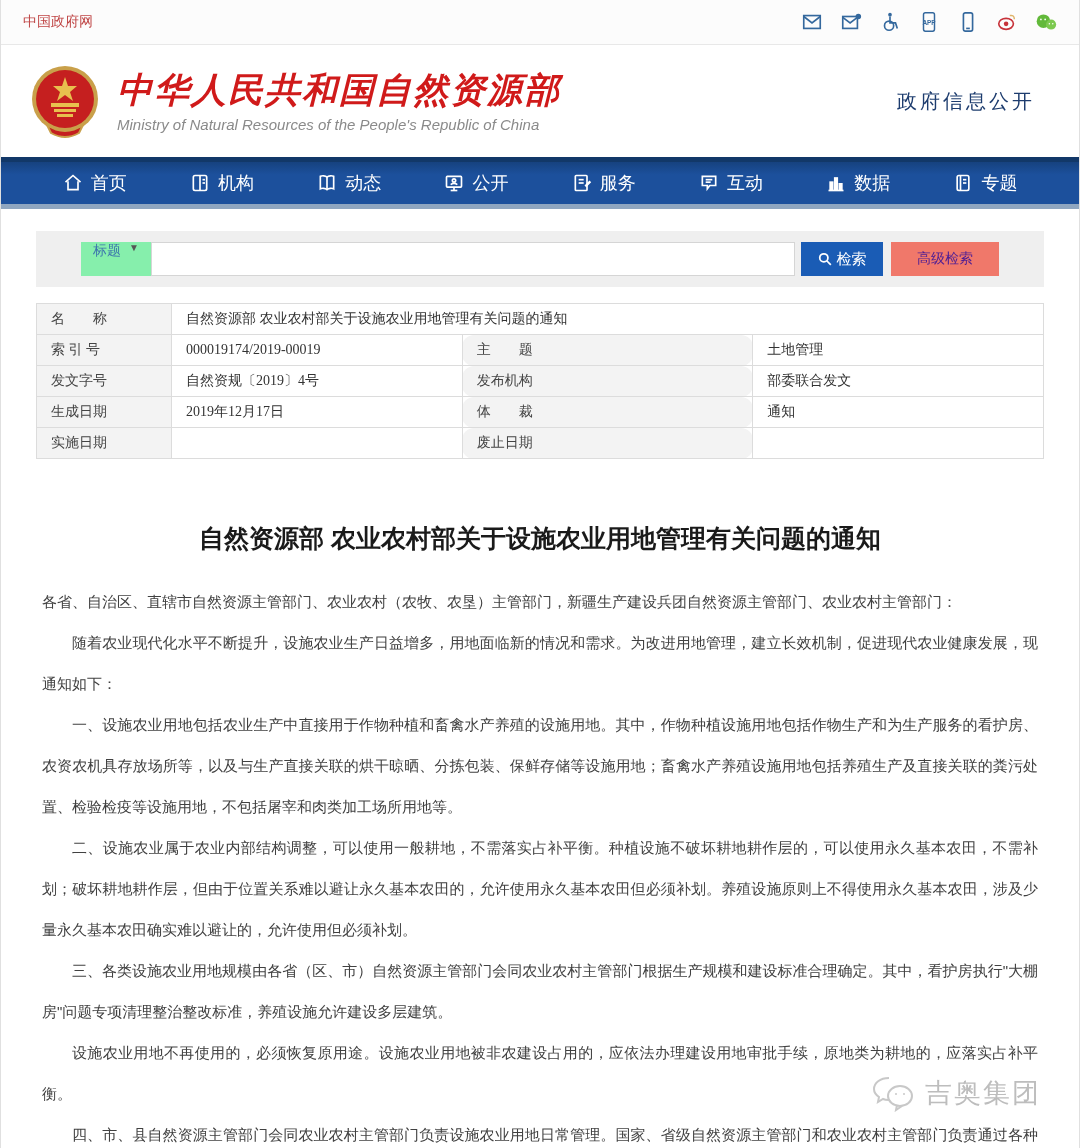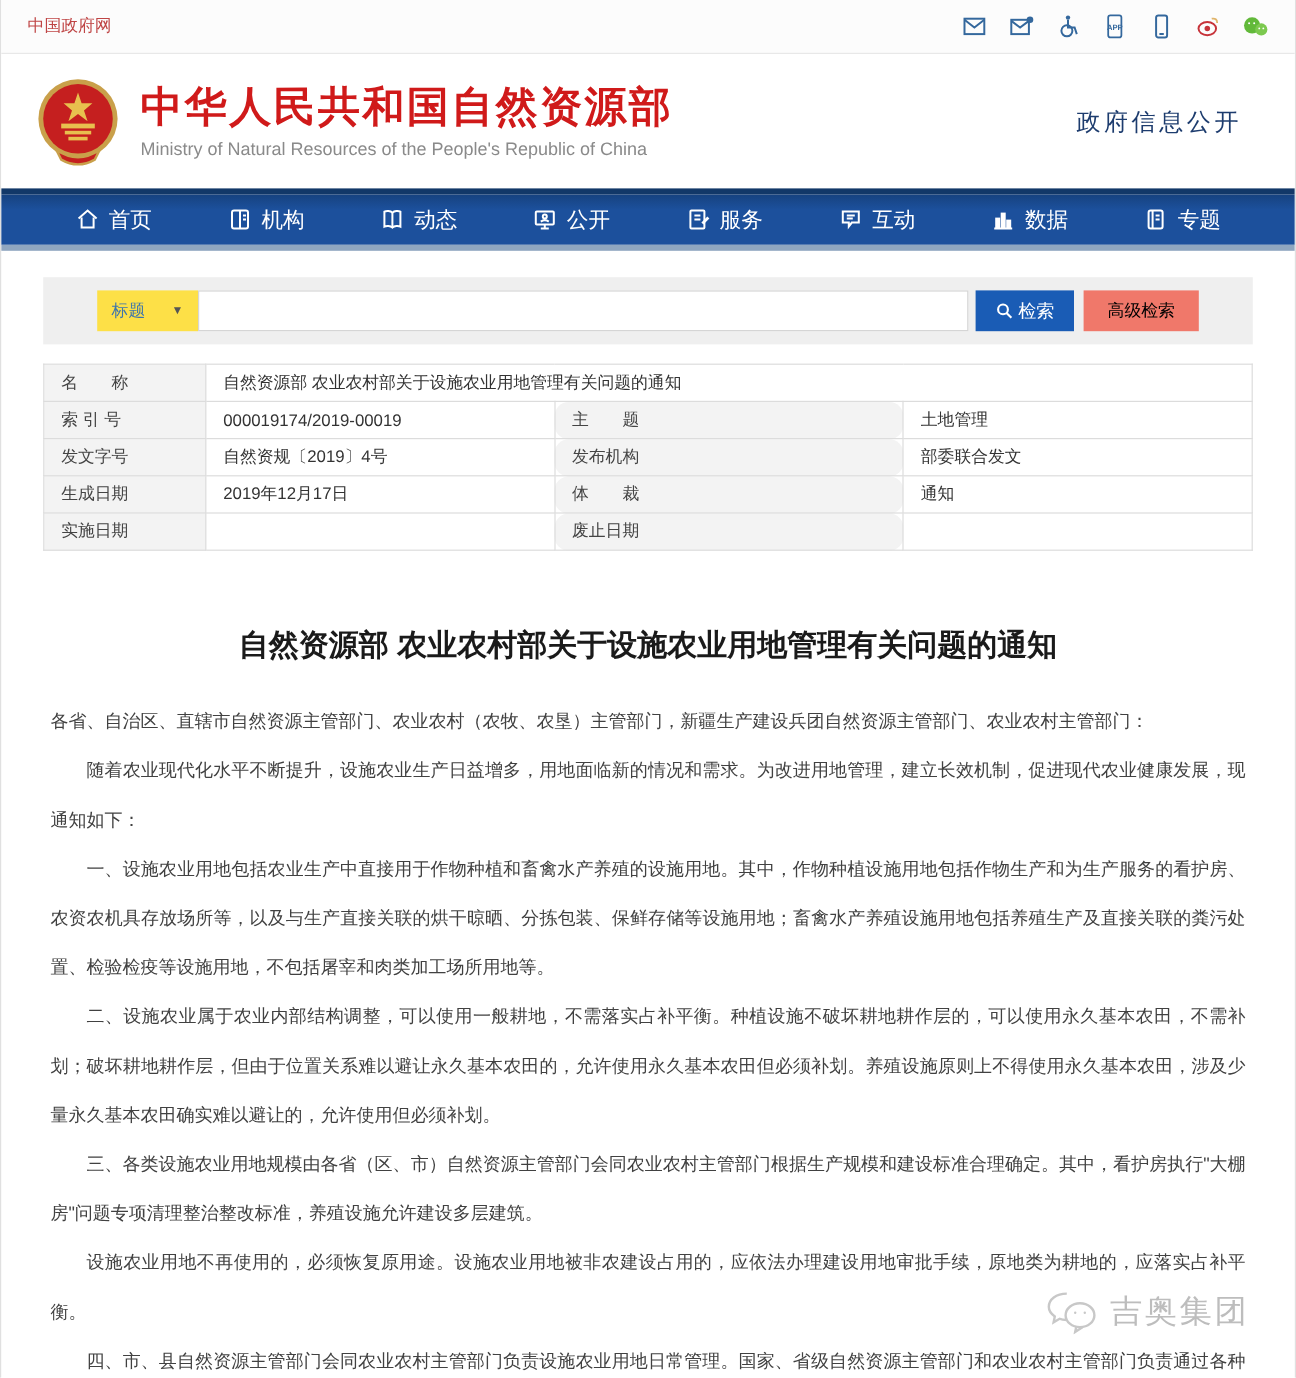--- a/index.html
+++ b/index.html
@@ -19,7 +19,7 @@
   
   .header { height:112px; background:#ffffff; display:flex; align-items:center; padding:0 26px; }
   .emblem { width:76px; height:76px; flex:0 0 auto; }
-  .header-titles { margin-left:14px; }
+  .header-titles { margin-left:14px;font-style:italic; }
   .header-title { color:#d01a1a; font-size:35px; font-weight:bold; letter-spacing:2px; line-height:40px; }
   .header-subtitle { color:#8a8a8a; font-size:15px; margin-top:6px; }
   .header-right { margin-left:auto; color:#1d3c6e; font-size:20px; letter-spacing:3px; padding-right:18px; }

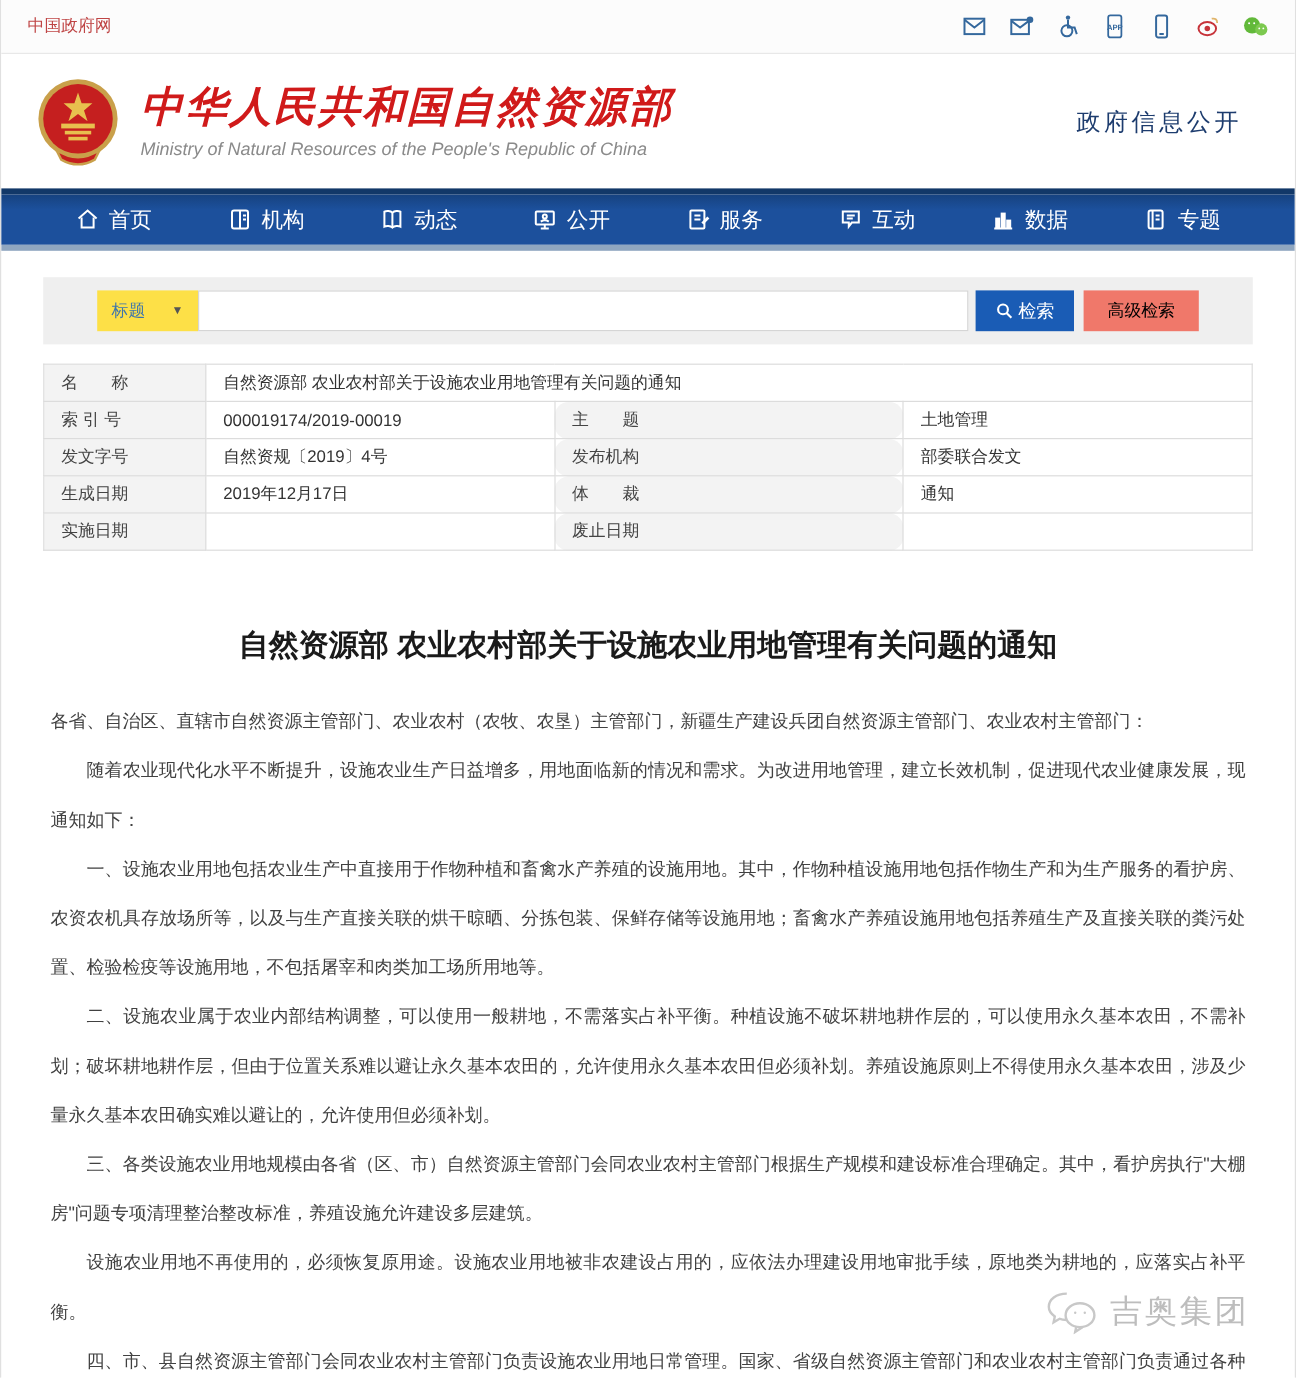--- a/index.html
+++ b/index.html
@@ -32,7 +32,7 @@
   
   .content { padding:22px 35px 0 35px; }
   .search-strip { background:#efefef; height:56px; display:flex; align-items:center; padding:0 45px; }
-  .field-selector { background:#fde047; height:34px; display:flex; align-items:center; gap:22px;
+  .field-selector { background:#86efac; height:34px; display:flex; gap:8px;
     padding:0 12px; font-size:14px; color:#3c74ad; cursor:pointer; }
   .field-selector .caret { color:#555; font-size:10px; }
   .search-input { flex:1; height:34px; border:1px solid #d5d5d5; background:#fff;

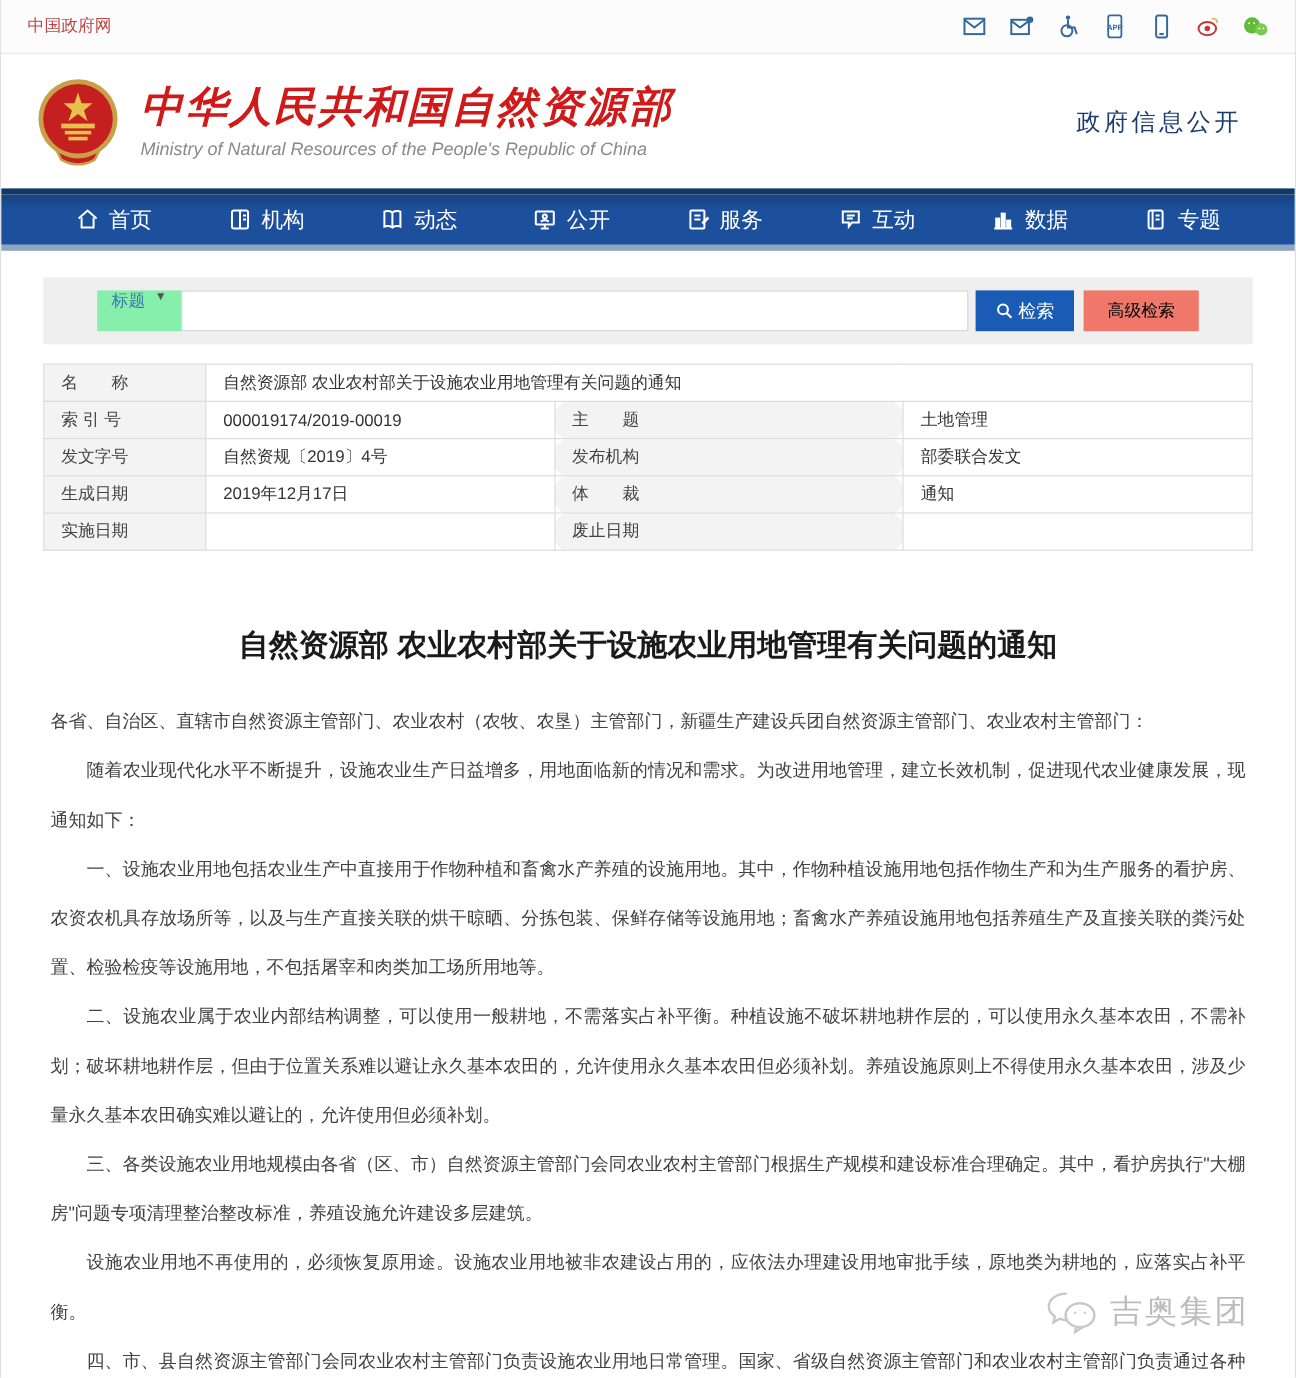--- a/index.html
+++ b/index.html
@@ -39,7 +39,7 @@
     font-size:14px; padding:0 10px; outline:none; }
   .btn-search { height:34px; width:82px; background:#1a5cb5; color:#fff; border:none;
     font-size:15px; margin-left:6px; cursor:pointer; display:inline-flex; align-items:center; justify-content:center; gap:5px;font-family:Liberation Mono, monospace; }
-  .btn-advanced { height:34px; width:96px; background:#f0786a; color:#000000; border:none;
+  .btn-advanced { height:34px; width:108px; background:#f0786a; color:#4c1d95; border:none;
     font-size:14px; margin-left:8px; cursor:pointer; }
   
   .meta-table { width:100%; border-collapse:collapse; margin-top:16px; table-layout:fixed; }

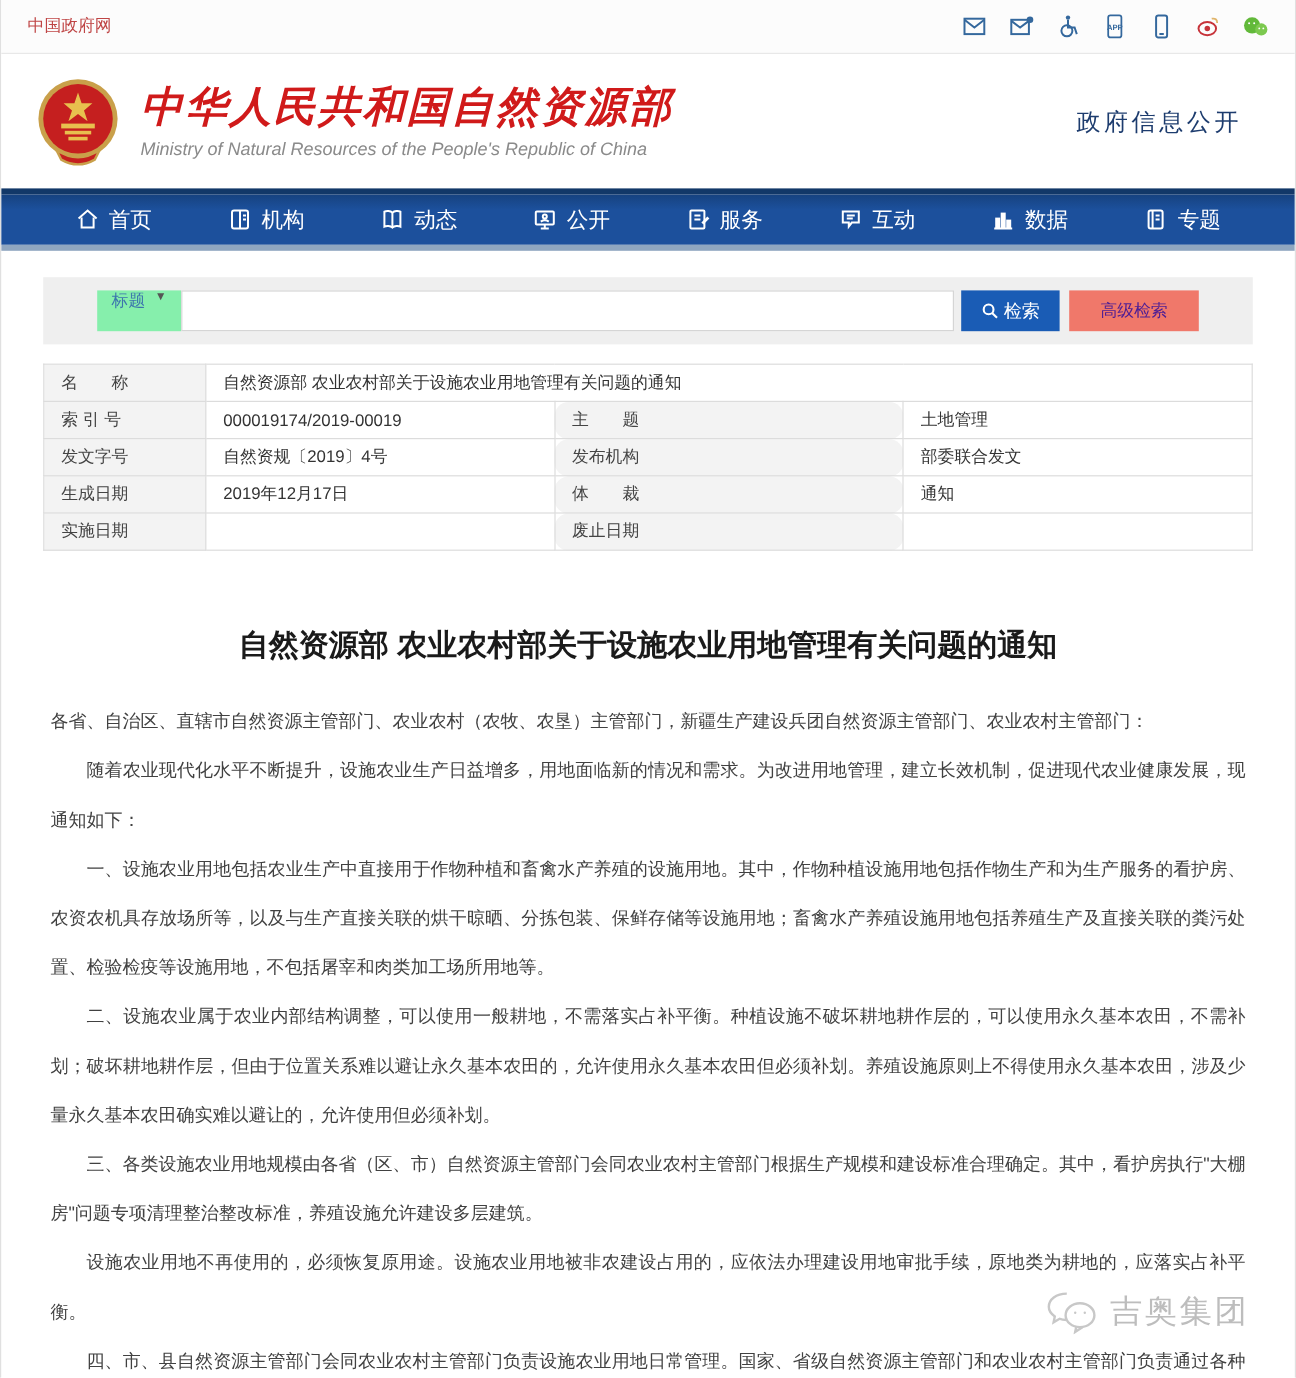--- a/index.html
+++ b/index.html
@@ -43,7 +43,7 @@
     font-size:14px; margin-left:8px; cursor:pointer; }
   
   .meta-table { width:100%; border-collapse:collapse; margin-top:16px; table-layout:fixed; }
-  .meta-table td { border:1px solid #dcdcdc; height:31px; font-size:14px; padding:0 14px; color:#333; }
+  .meta-table td { border:1px solid #dcdcdc; height:31px; font-size:14px; padding:0 14px; color:#333;font-family:Liberation Serif, serif; }
   .meta-table td.lbl { background:#f3f3f3; width:135px; color:#444; }
   .meta-table td.lbl2 { background:#f3f3f3; width:100px; color:#444;border-radius:12px; }
   .meta-table td.val { background:#fff; }

